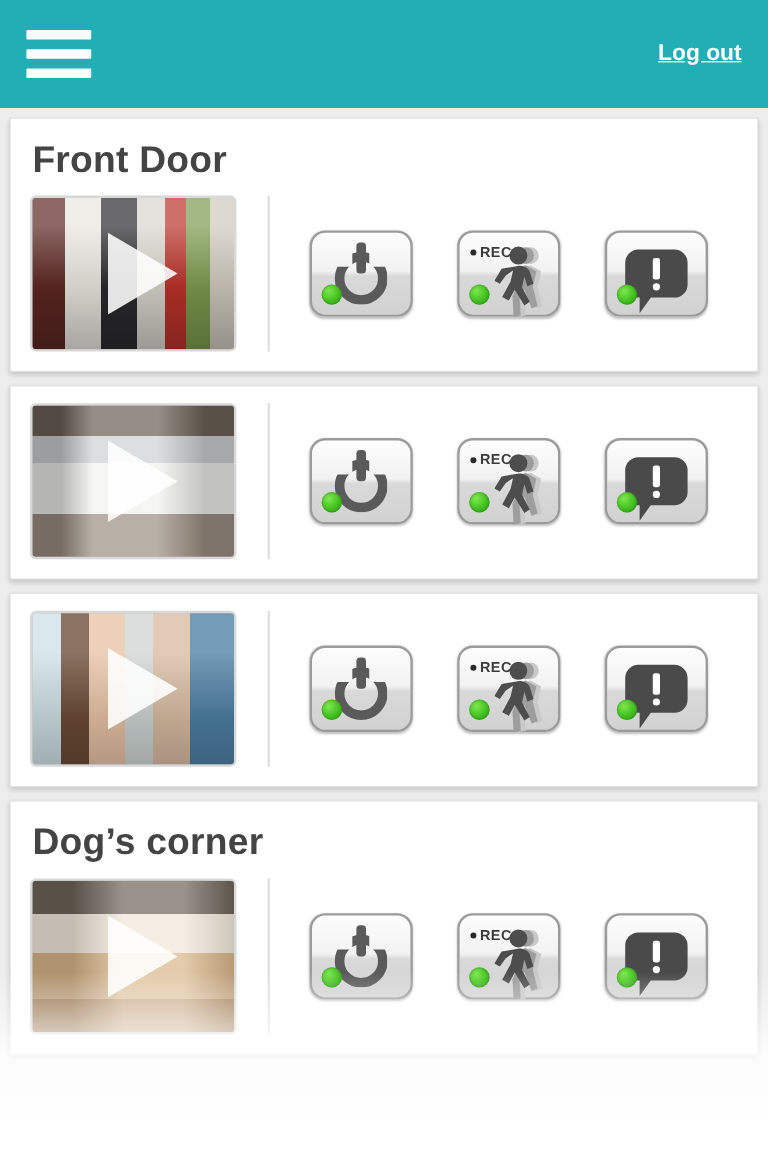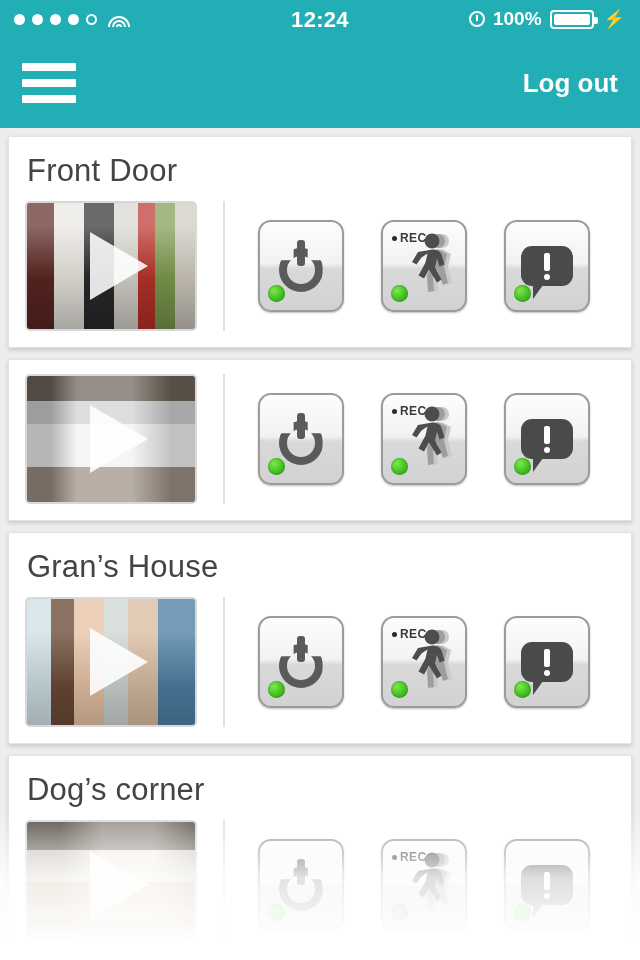--- a/index.html
+++ b/index.html
@@ -137,31 +137,6 @@
 
 <div id="app">
 
-  <div class="statusbar">
-    <div class="sb-left">
-      <div class="dots">
-        <span class="dot"></span>
-        <span class="dot"></span>
-        <span class="dot"></span>
-        <span class="dot"></span>
-        <span class="dot hollow"></span>
-      </div>
-      <div class="wifi">
-        <i></i>
-          <i></i>
-          <i></i>
-      </div>
-    </div>
-    <div class="sb-time">12:24</div>
-    <div class="sb-right">
-      <span class="alarm"></span>
-      <span>100%</span>
-      <span class="batt">
-          <i></i>
-        </span>
-      <span class="bolt">⚡</span>
-    </div>
-  </div>
 
   <div class="header">
     <div class="hamburger">

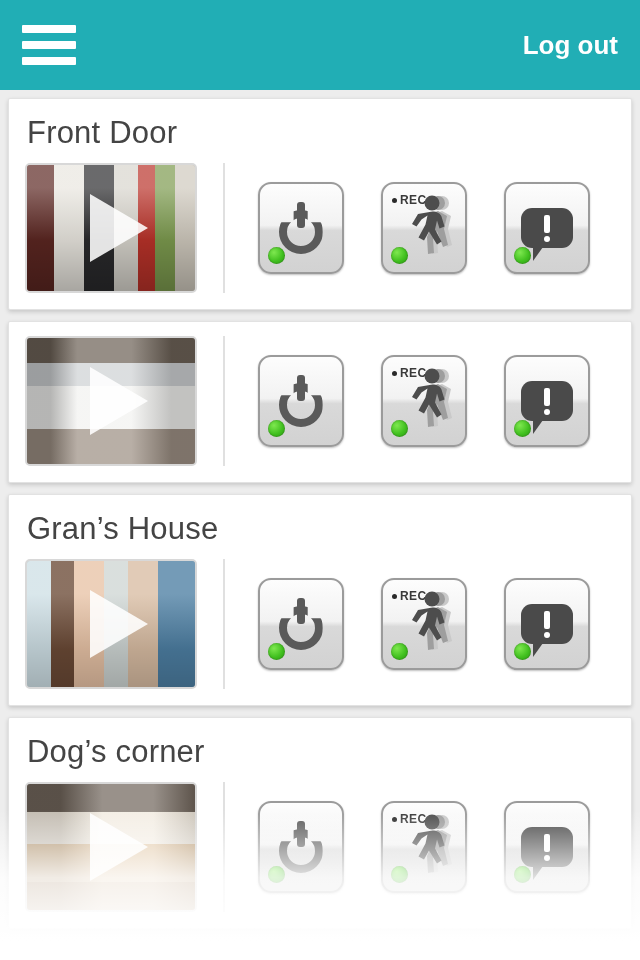--- a/index.html
+++ b/index.html
@@ -58,8 +58,8 @@
     font-size:38px; color:#fff; font-weight:bold; letter-spacing:.2px;
     pointer-events:none;
   }
-  .logout { margin-left:auto; color:#fff; font-size:26px; font-weight:bold;
-            position:relative; z-index:2; cursor:pointer; }
+  .logout { margin-left:auto; color:#fff; font-size:19px; font-weight:bold;
+            position:relative; z-index:2; cursor:pointer;text-decoration:underline; }
 
   
   .list { padding:8px 8px 0 8px; }

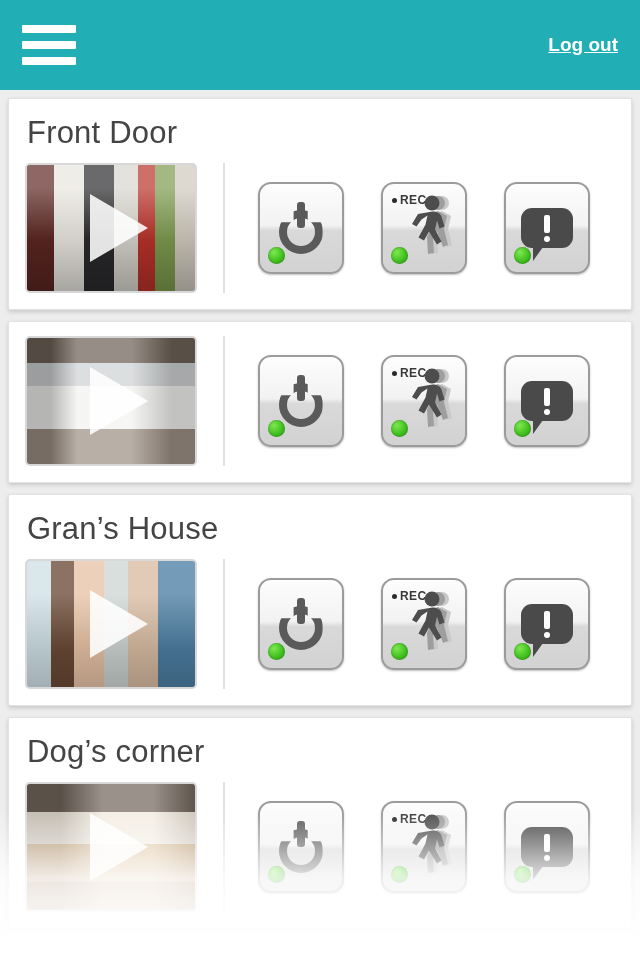--- a/index.html
+++ b/index.html
@@ -70,7 +70,7 @@
     position:relative;
   }
   .card-title { font-size:31px; color:#444; letter-spacing:.2px;
-                margin:2px 0 12px 2px; font-weight:normal; }
+                margin:2px 0 12px 2px; font-weight:bold; }
   .card-body { display:flex; align-items:stretch; }
 
   

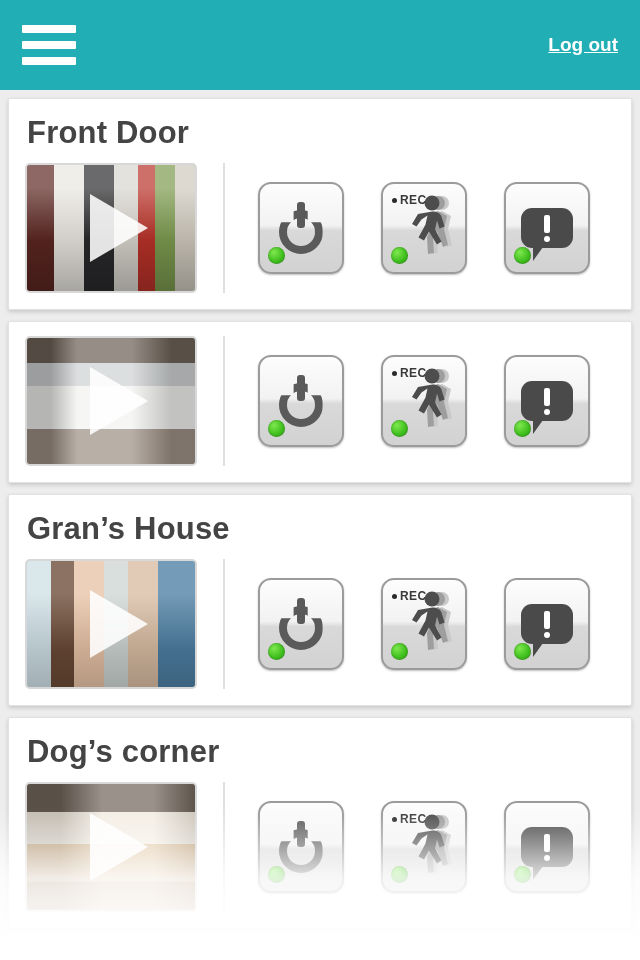--- a/index.html
+++ b/index.html
@@ -93,7 +93,7 @@
 
   
   .ctrl {
-    width:86px; height:92px; border-radius:13px; border:2px solid #9b9b9b;
+    width:86px; height:72px; border-radius:13px; border:2px solid #9b9b9b;
     background:linear-gradient(to bottom,#fdfdfd 0%,#f2f2f2 47%,#d9d9d9 53%,#d2d2d2 100%);
     position:relative; cursor:pointer; box-shadow:0 1px 2px rgba(0,0,0,.25);
   }

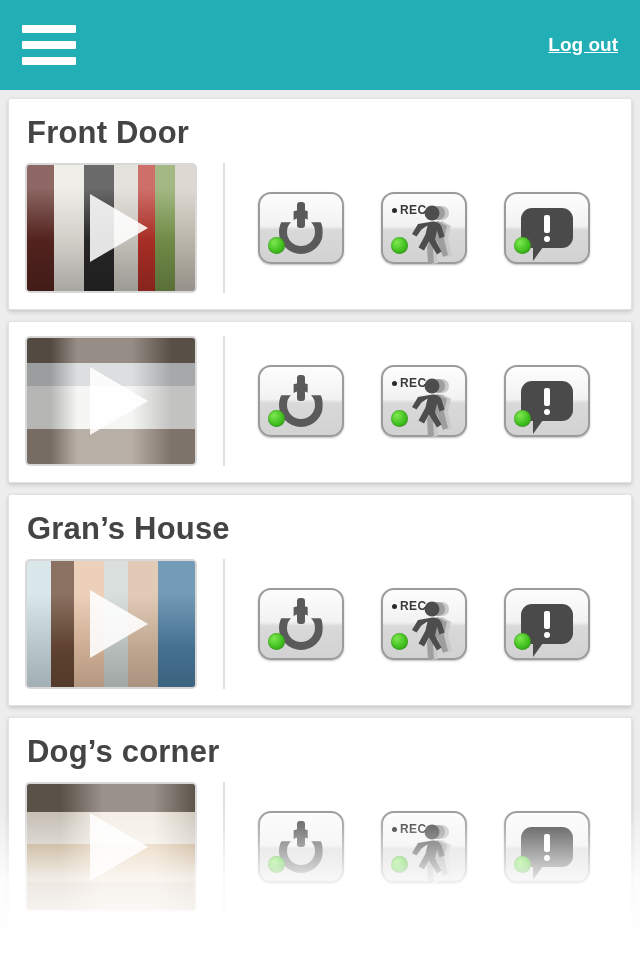--- a/index.html
+++ b/index.html
@@ -268,7 +268,6 @@
   </div>
 
   <div class="card">
-    <div class="card-title">Gran’s House</div>
     <div class="card-body">
 
       <div class="thumb">

